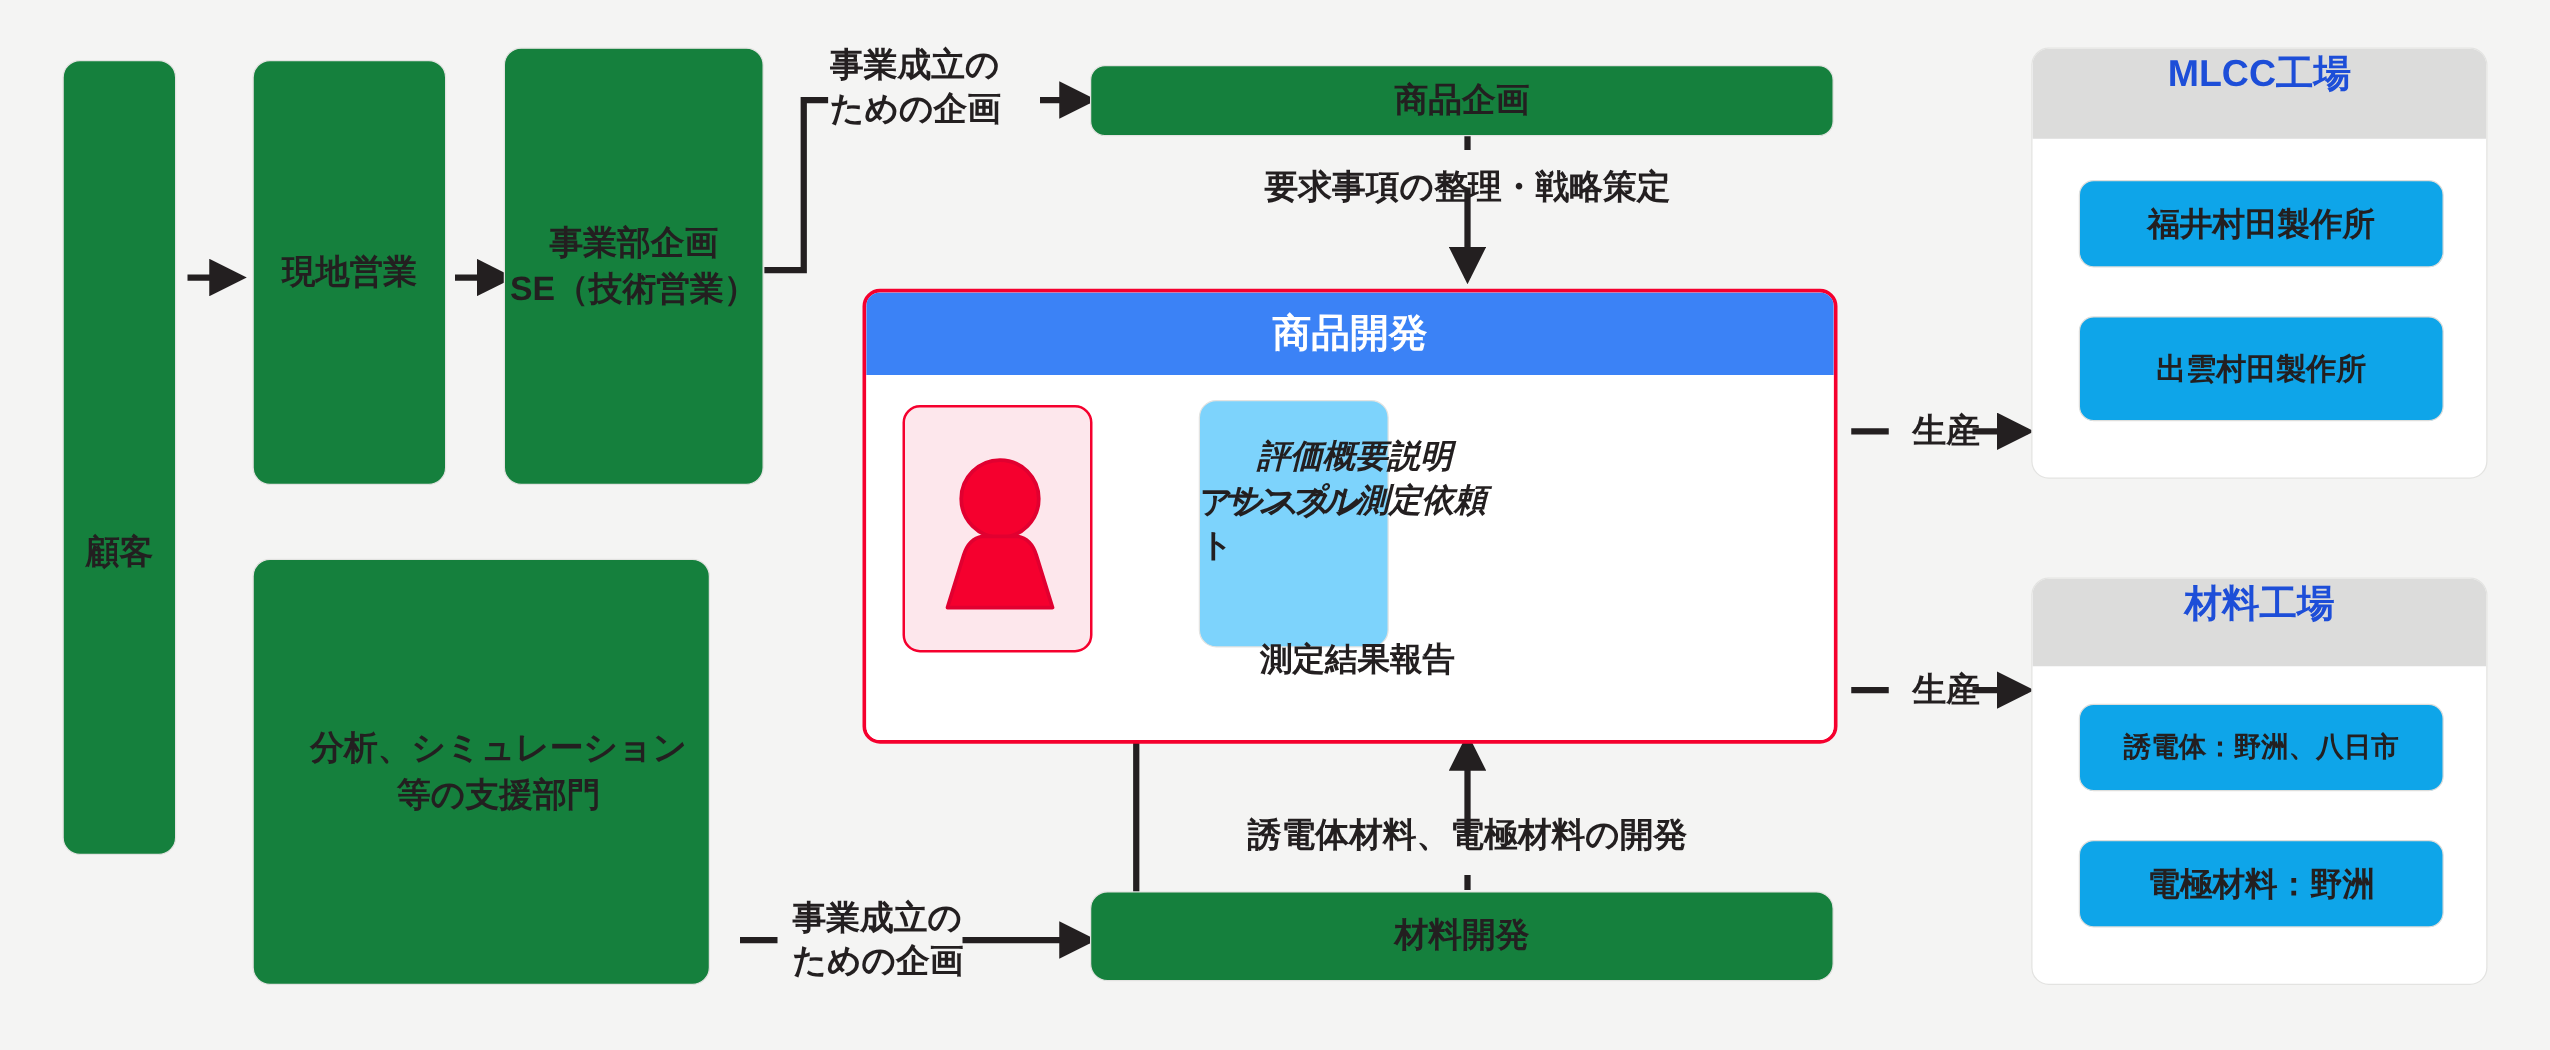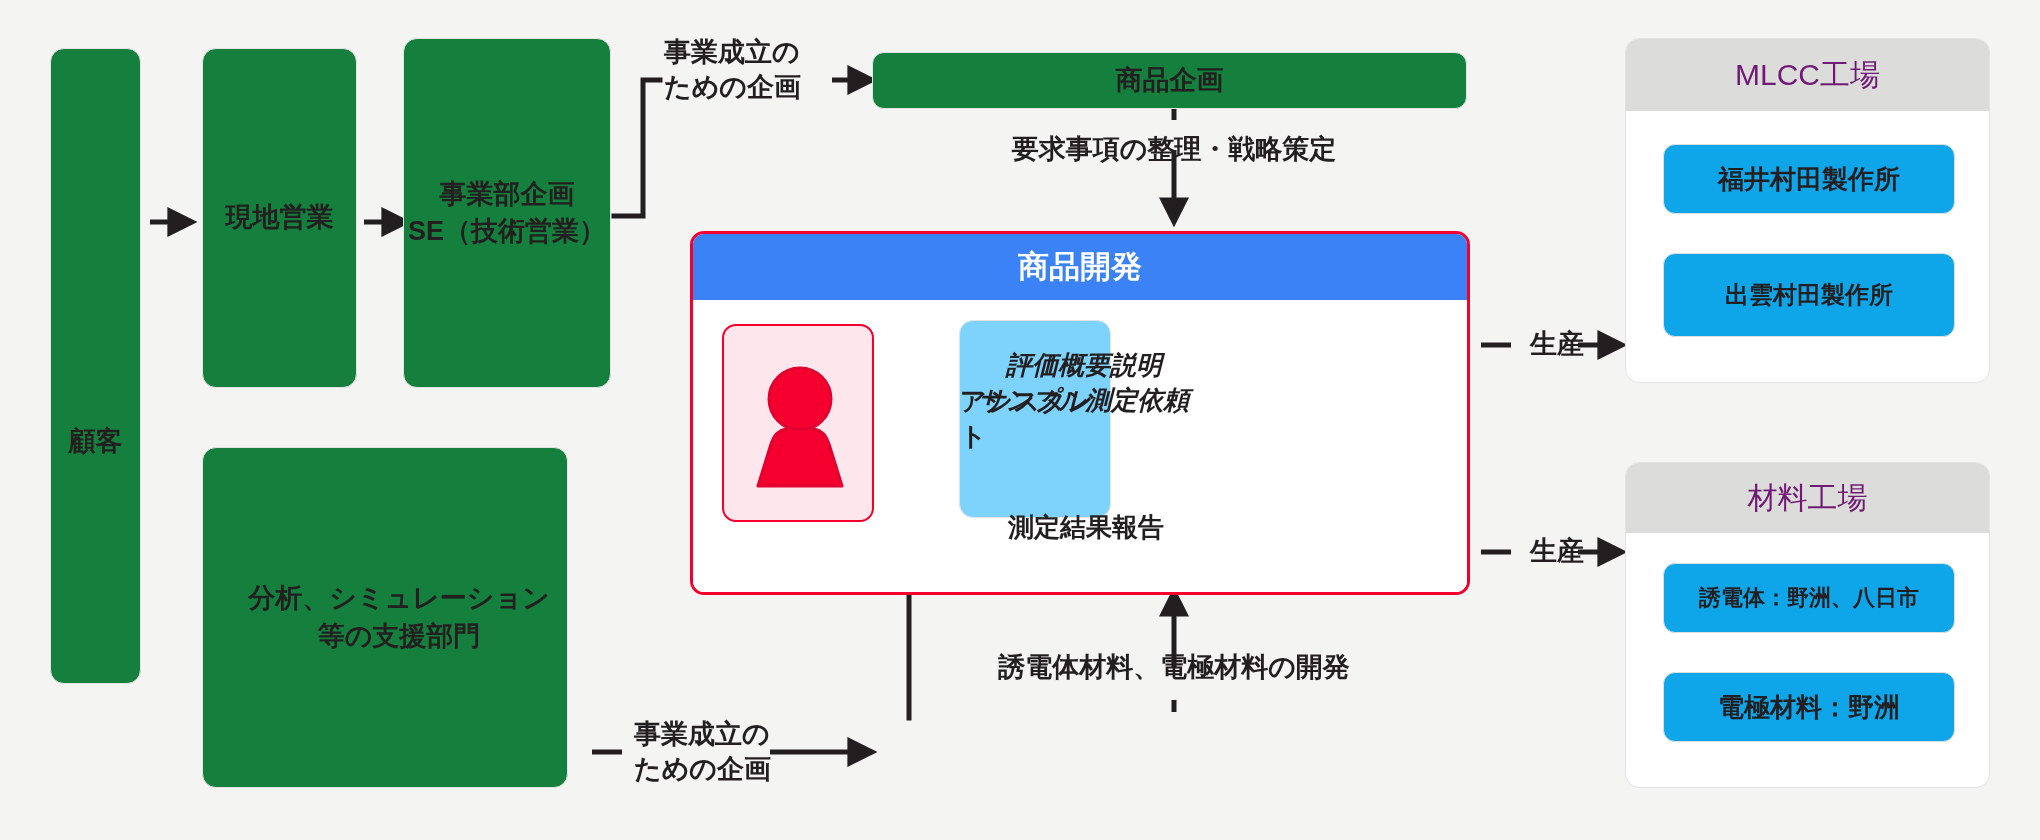--- a/index.html
+++ b/index.html
@@ -112,10 +112,10 @@
     position: absolute;
     top: 0; left: 0; right: 0;
     background: #dcdcdb;
-    color: #701a75;
-    font-weight: normal;
-    display: flex;
-    align-items: center;
+    color: #1d4ed8;
+    font-weight: bold;
+    display: flex;
+    align-items: flex-start;
     justify-content: center;
   }
   .factory-item {

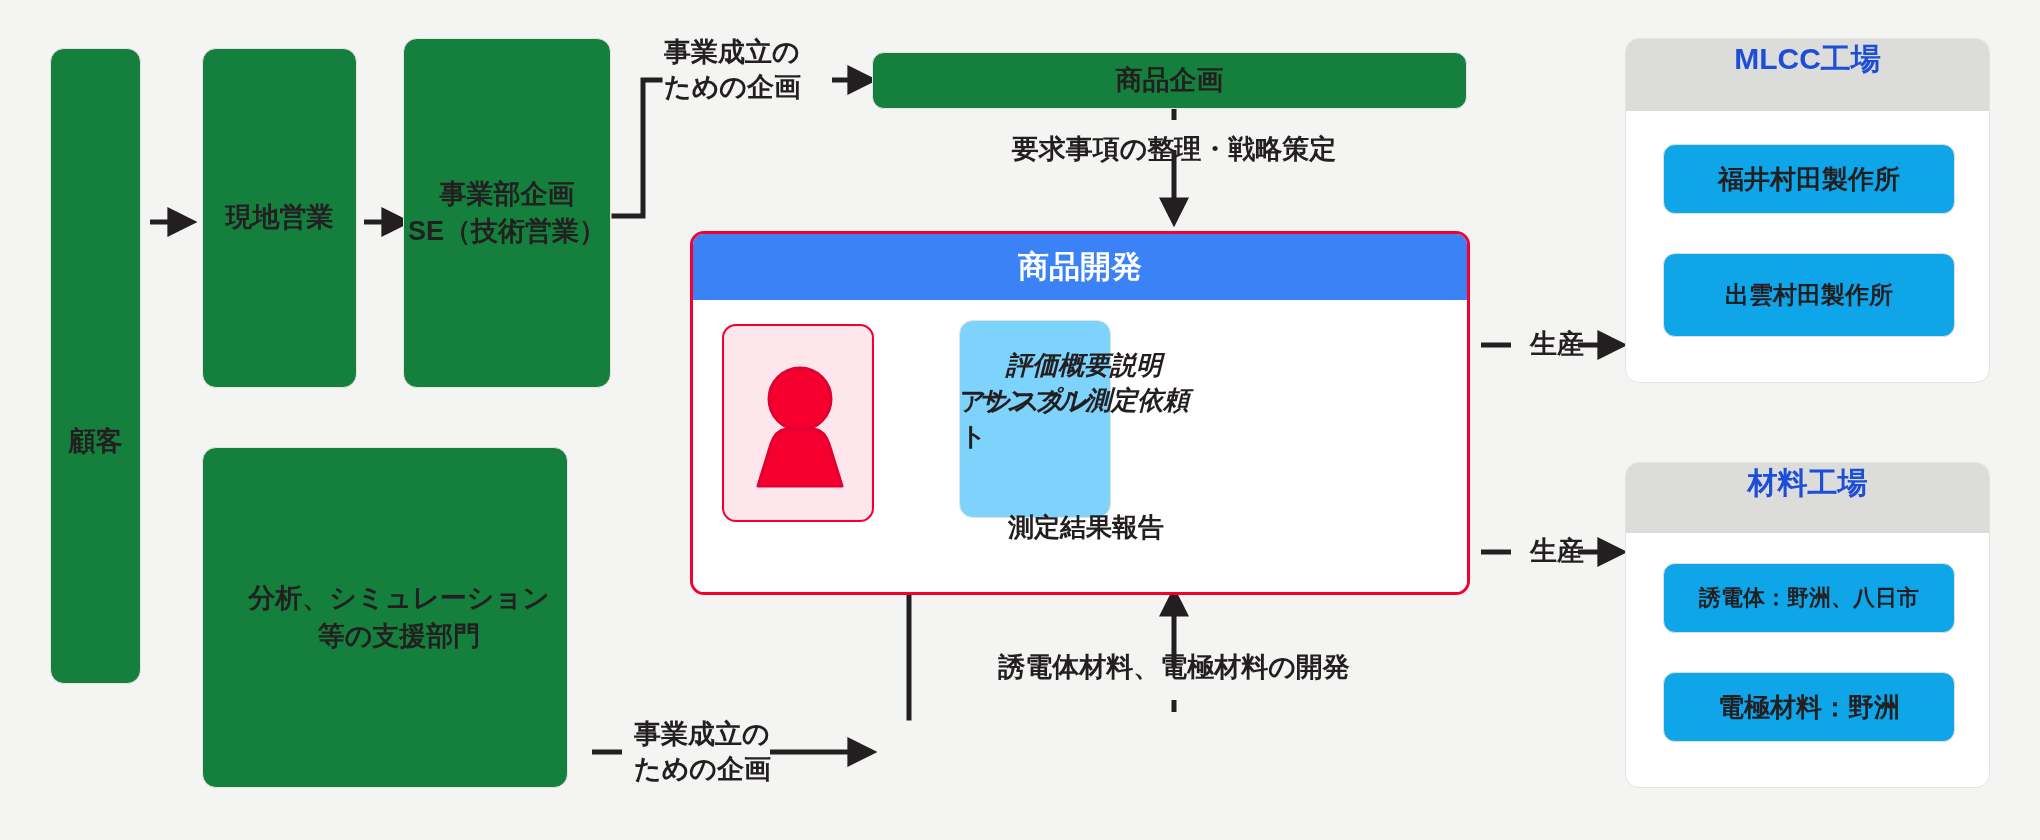--- a/index.html
+++ b/index.html
@@ -247,6 +247,9 @@
     <span>商品企画</span>
   </div>
 
+  <div class="node" style="left:872px; top:713px; width:595px; height:72px; font-size:27px; border-radius:14px;">
+    <span>材料開発</span>
+  </div>
 
   <div id="product-dev-panel" style="left:690px; top:231px; width:780px; height:364px;">
     <div id="product-dev-header" style="height:66px; font-size:31px;">

